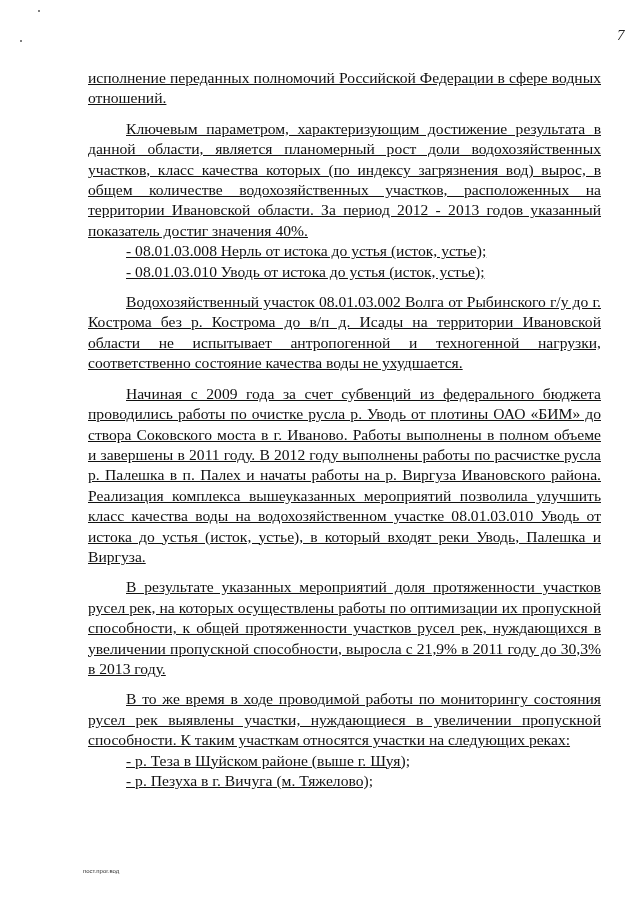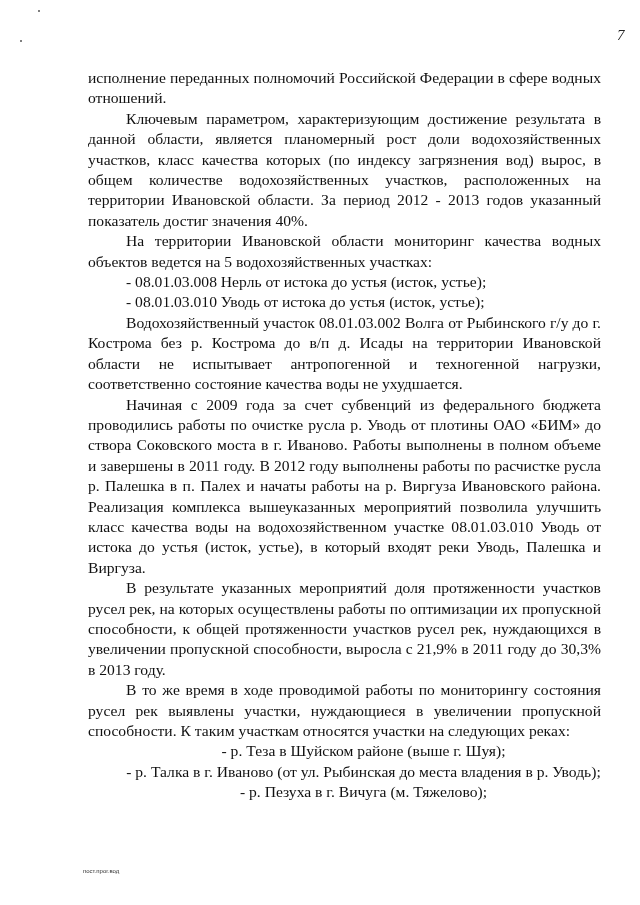--- a/index.html
+++ b/index.html
@@ -41,6 +41,7 @@
     .content p {
       margin: 0;
       text-align: justify;
+      text-decoration: underline;
     }
     .content p.indent {
       text-indent: 38px;

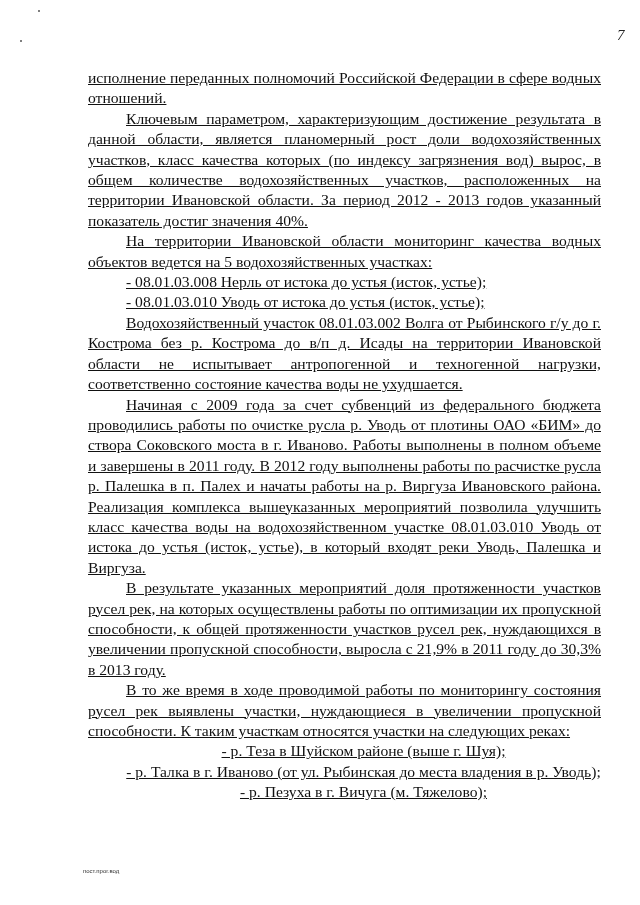--- a/index.html
+++ b/index.html
@@ -45,6 +45,7 @@
     }
     .content p.indent {
       text-indent: 38px;
+      margin-top: 10px;
     }
     .content p.list {
       padding-left: 0;

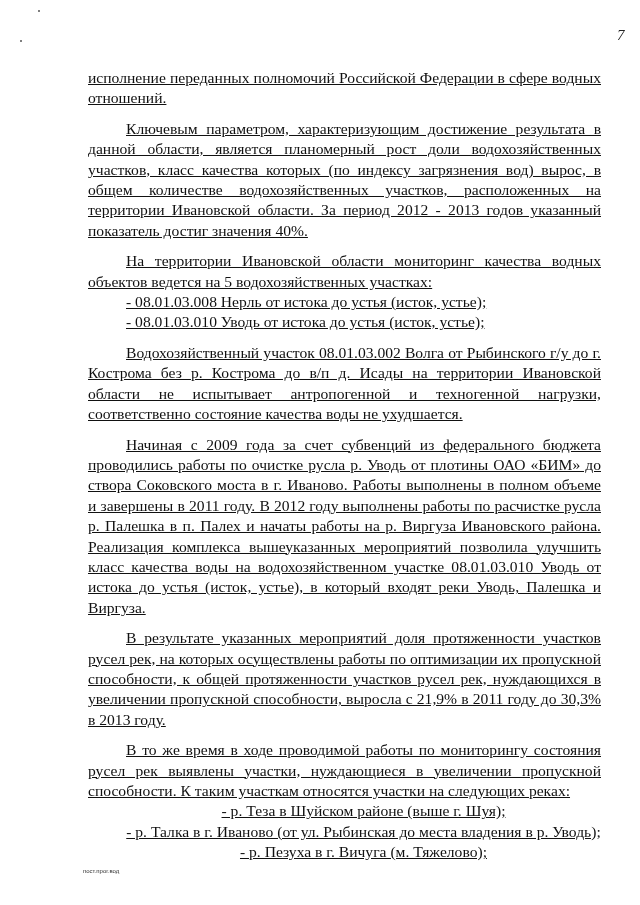--- a/index.html
+++ b/index.html
@@ -77,7 +77,6 @@
 <div class="content">
   <p>исполнение переданных полномочий Российской Федерации в сфере водных отношений.</p>
   <p class="indent">Ключевым параметром, характеризующим достижение результата в данной области, является планомерный рост доли водохозяйственных участков, класс качества которых (по индексу загрязнения вод) вырос, в общем количестве водохозяйственных участков, расположенных на территории Ивановской области. За период 2012 - 2013 годов указанный показатель достиг значения 40%.</p>
-  <p class="indent">На территории Ивановской области мониторинг качества водных объектов ведется на 5 водохозяйственных участках:</p>
 
   <div>
     <p class="list">- 08.01.03.008 Нерль от истока до устья (исток, устье);</p>

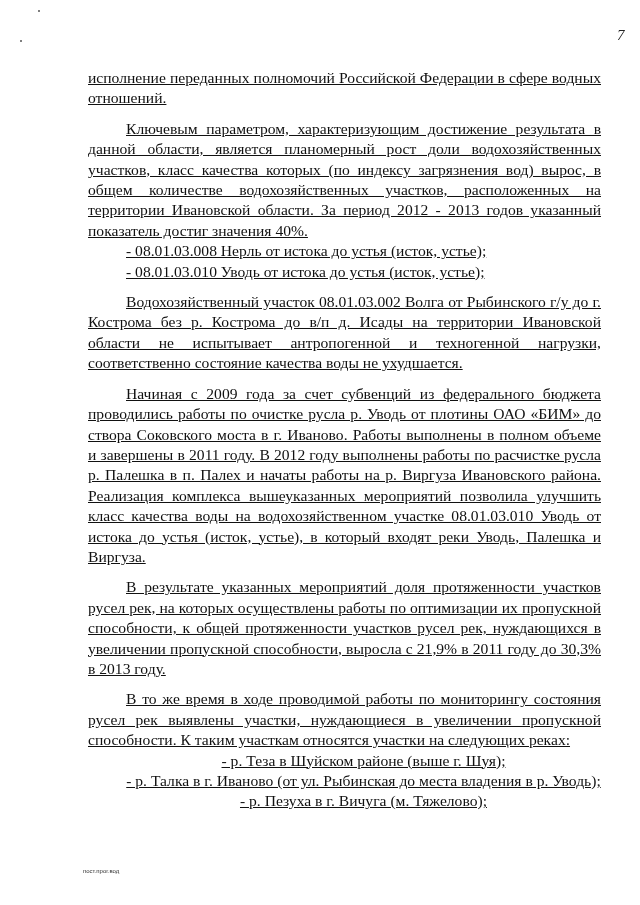--- a/index.html
+++ b/index.html
@@ -54,7 +54,7 @@
     .content p.list-nowrap {
       text-indent: 0;
       padding-left: 38px;
-      text-align: center;
+      text-align: left;
       white-space: nowrap;
     }
     .footer-code {

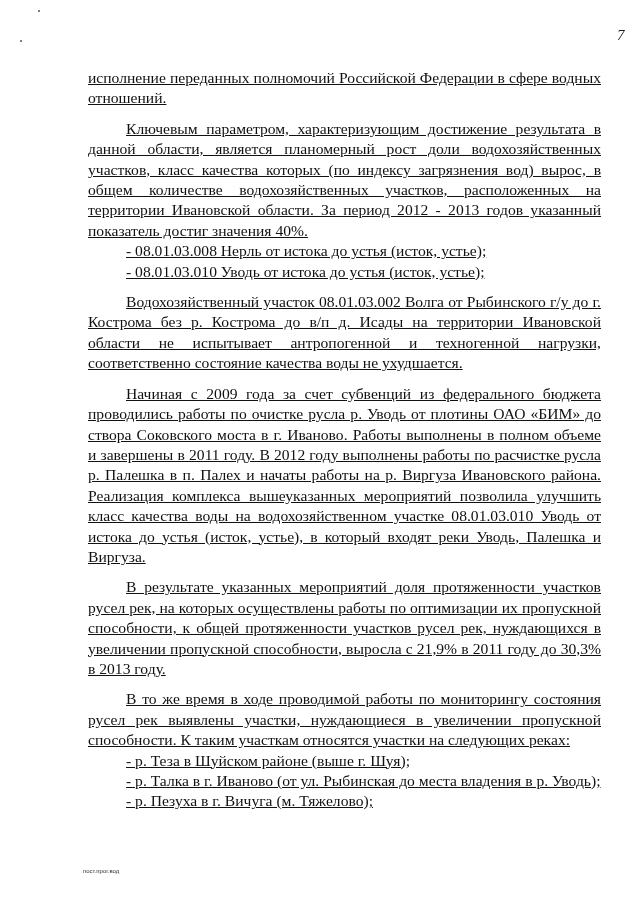--- a/index.html
+++ b/index.html
@@ -90,7 +90,6 @@
 
   <div>
     <p class="list-nowrap">- р. Теза в Шуйском районе (выше г. Шуя);</p>
-    <p class="list-nowrap">- р. Талка в г. Иваново (от ул. Рыбинская до места владения в р. Уводь);</p>
     <p class="list-nowrap">- р. Пезуха в г. Вичуга (м. Тяжелово);</p>
 
   </div>

